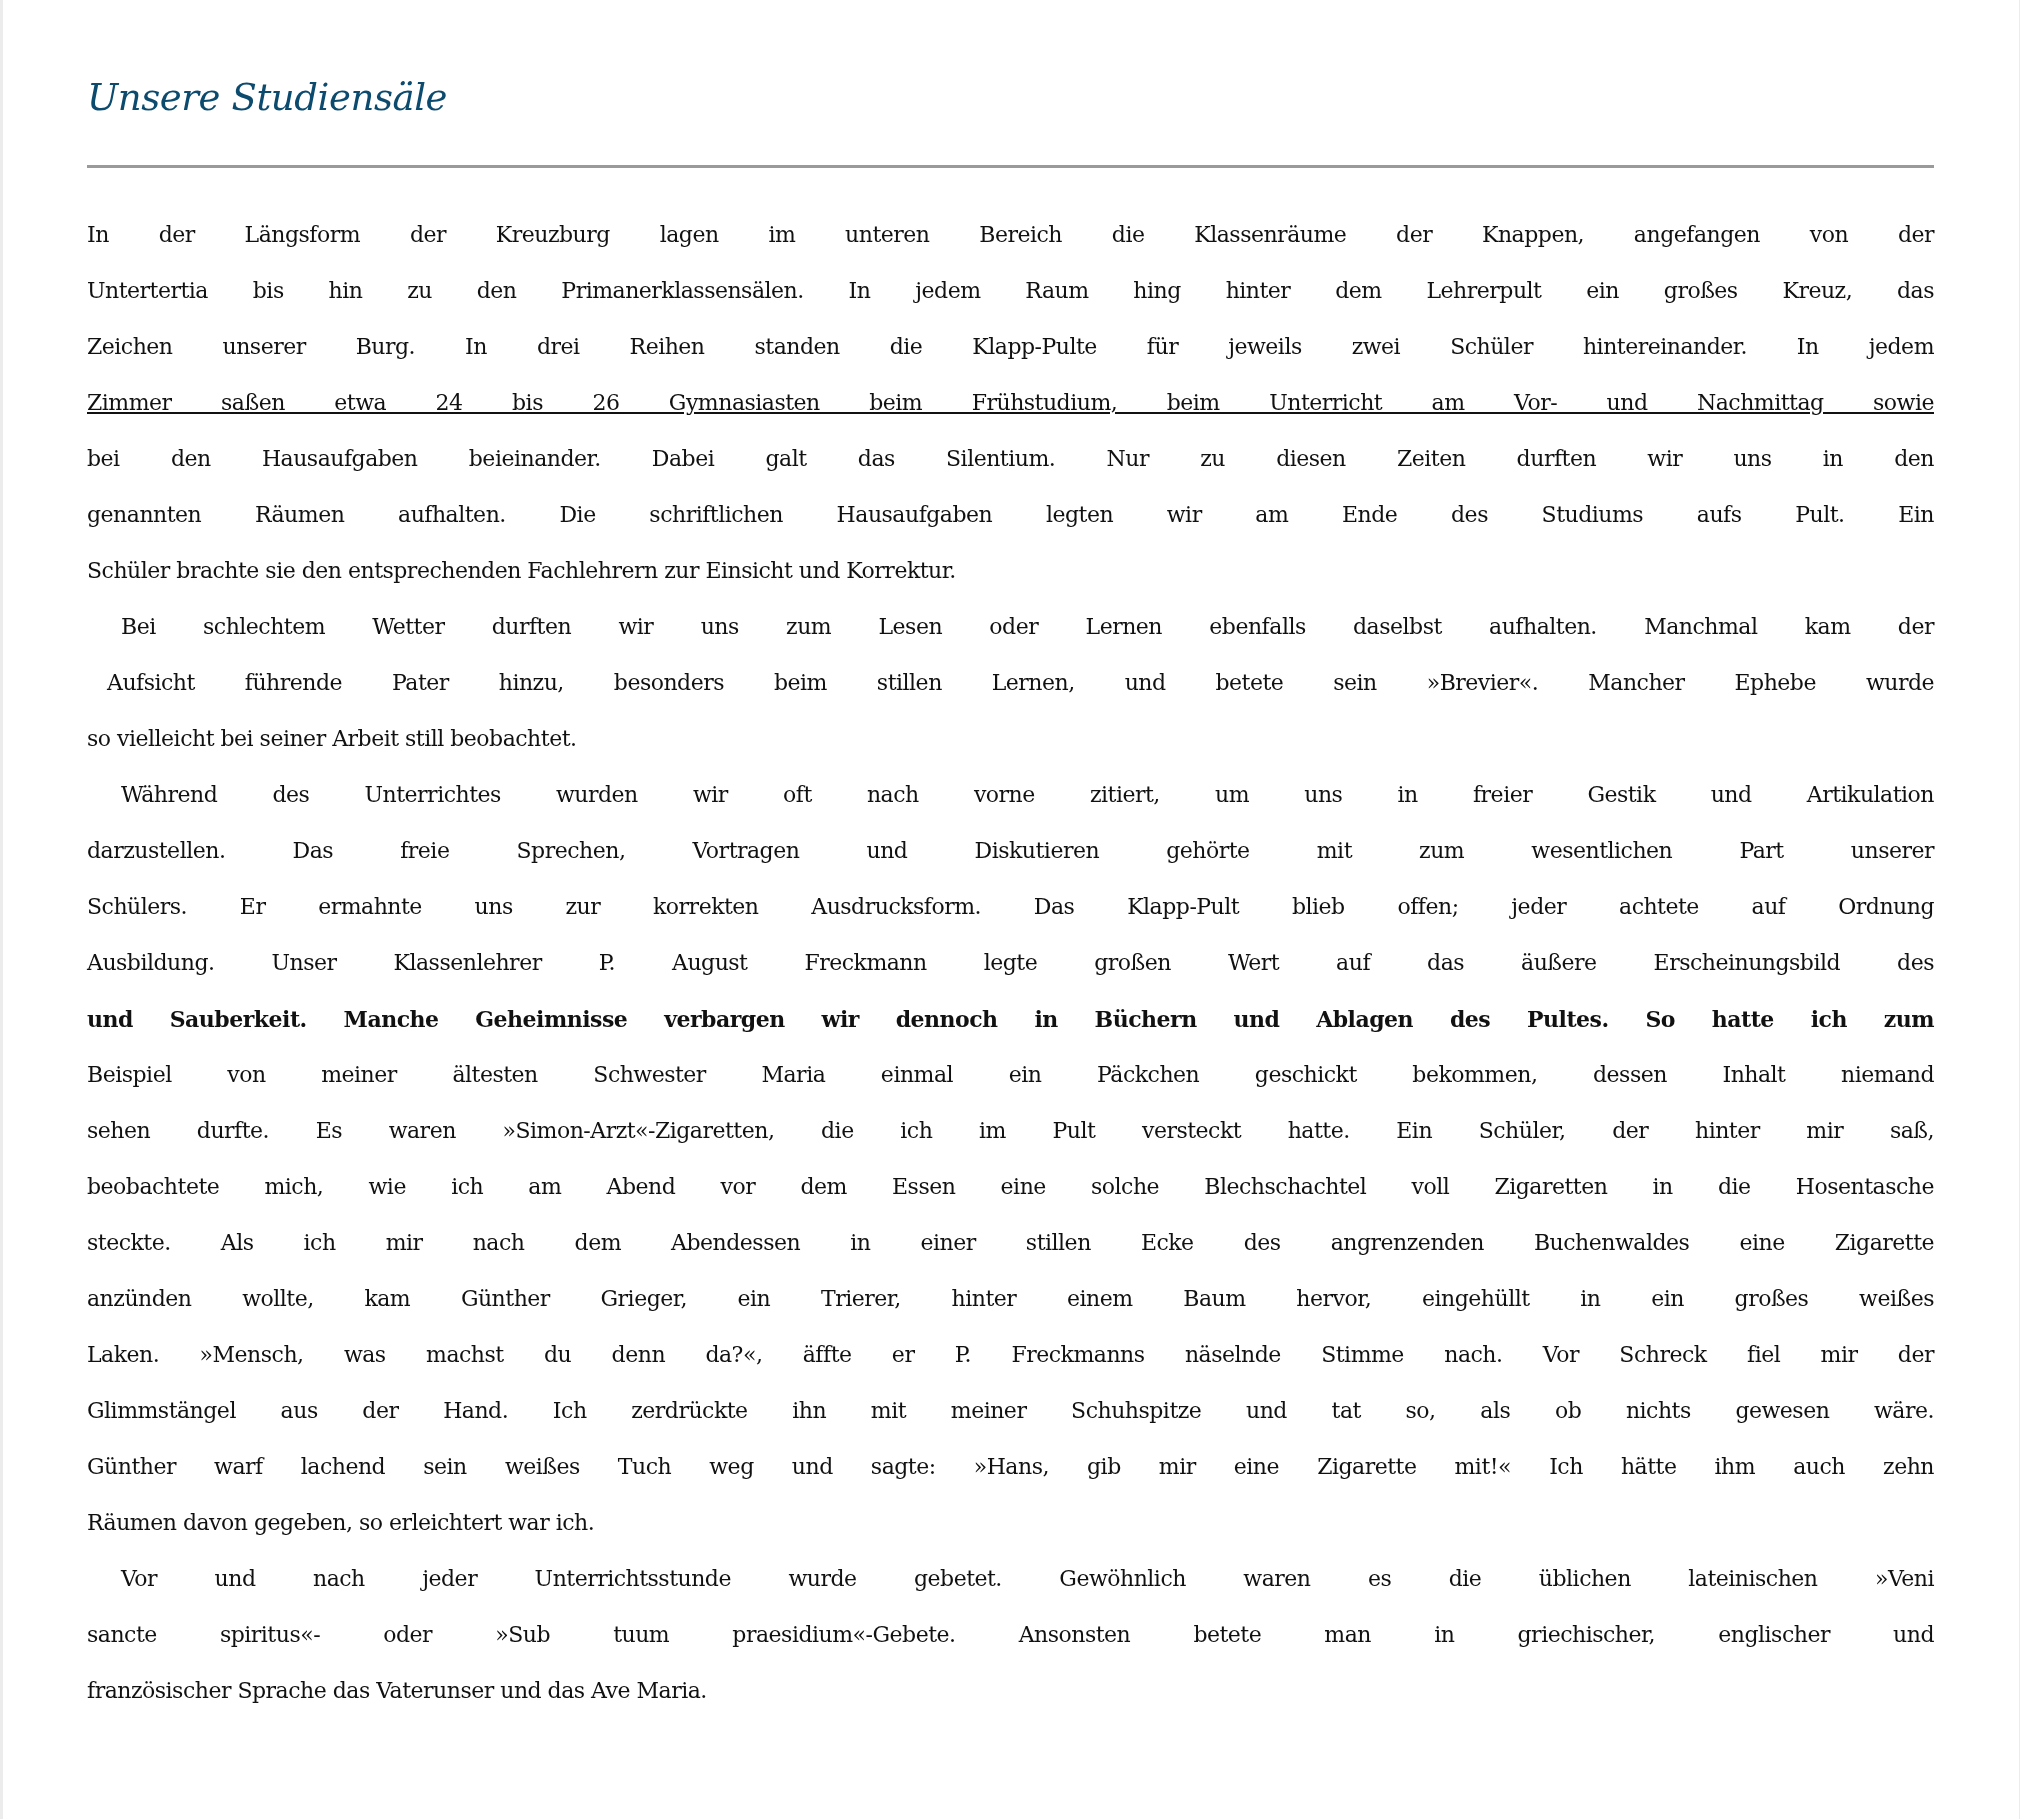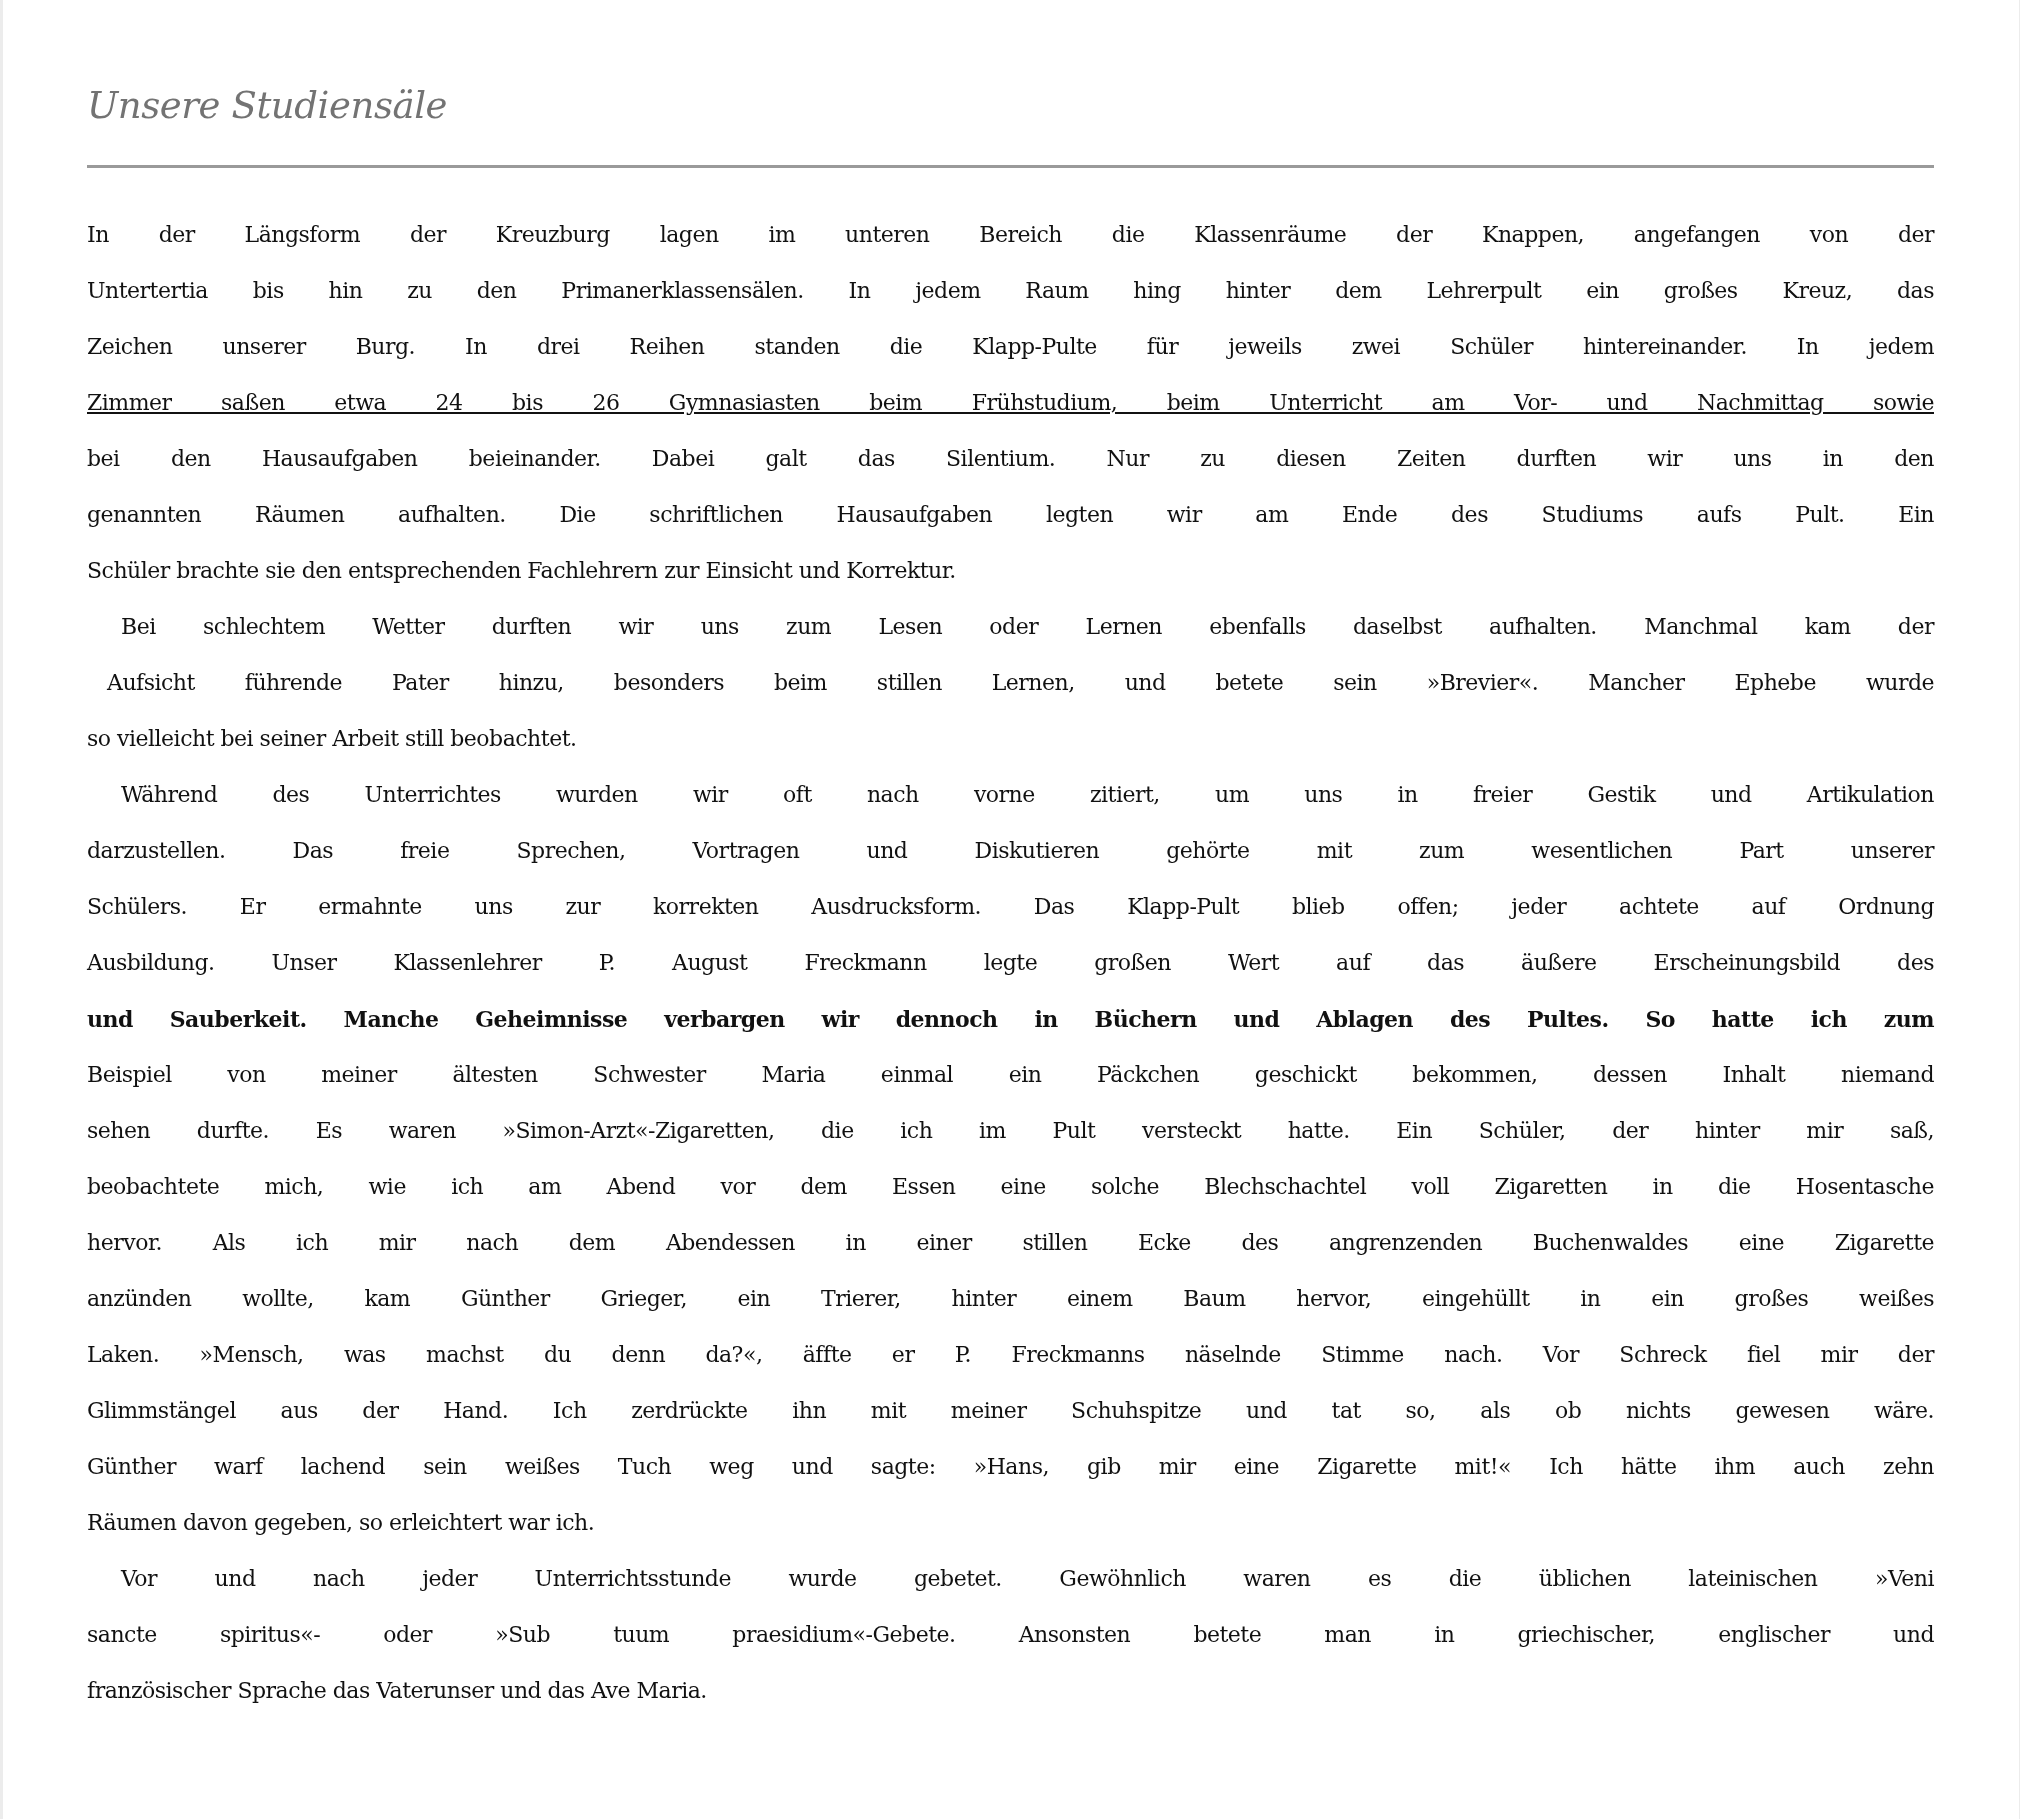--- a/index.html
+++ b/index.html
@@ -32,7 +32,7 @@
     .chapter-title {
       position: absolute;
       left: 0;
-      top: 80px;
+      top: 72px;
       margin: 0;
       font-family: "DejaVu Serif", "Liberation Serif", serif;
       font-style: italic;
@@ -40,7 +40,7 @@
       font-size: 37px;
       line-height: 51px;
       letter-spacing: -0.4px;
-      color: #737373;
+      color: #0c4a6e;
       white-space: nowrap;
     }
     .title-rule {

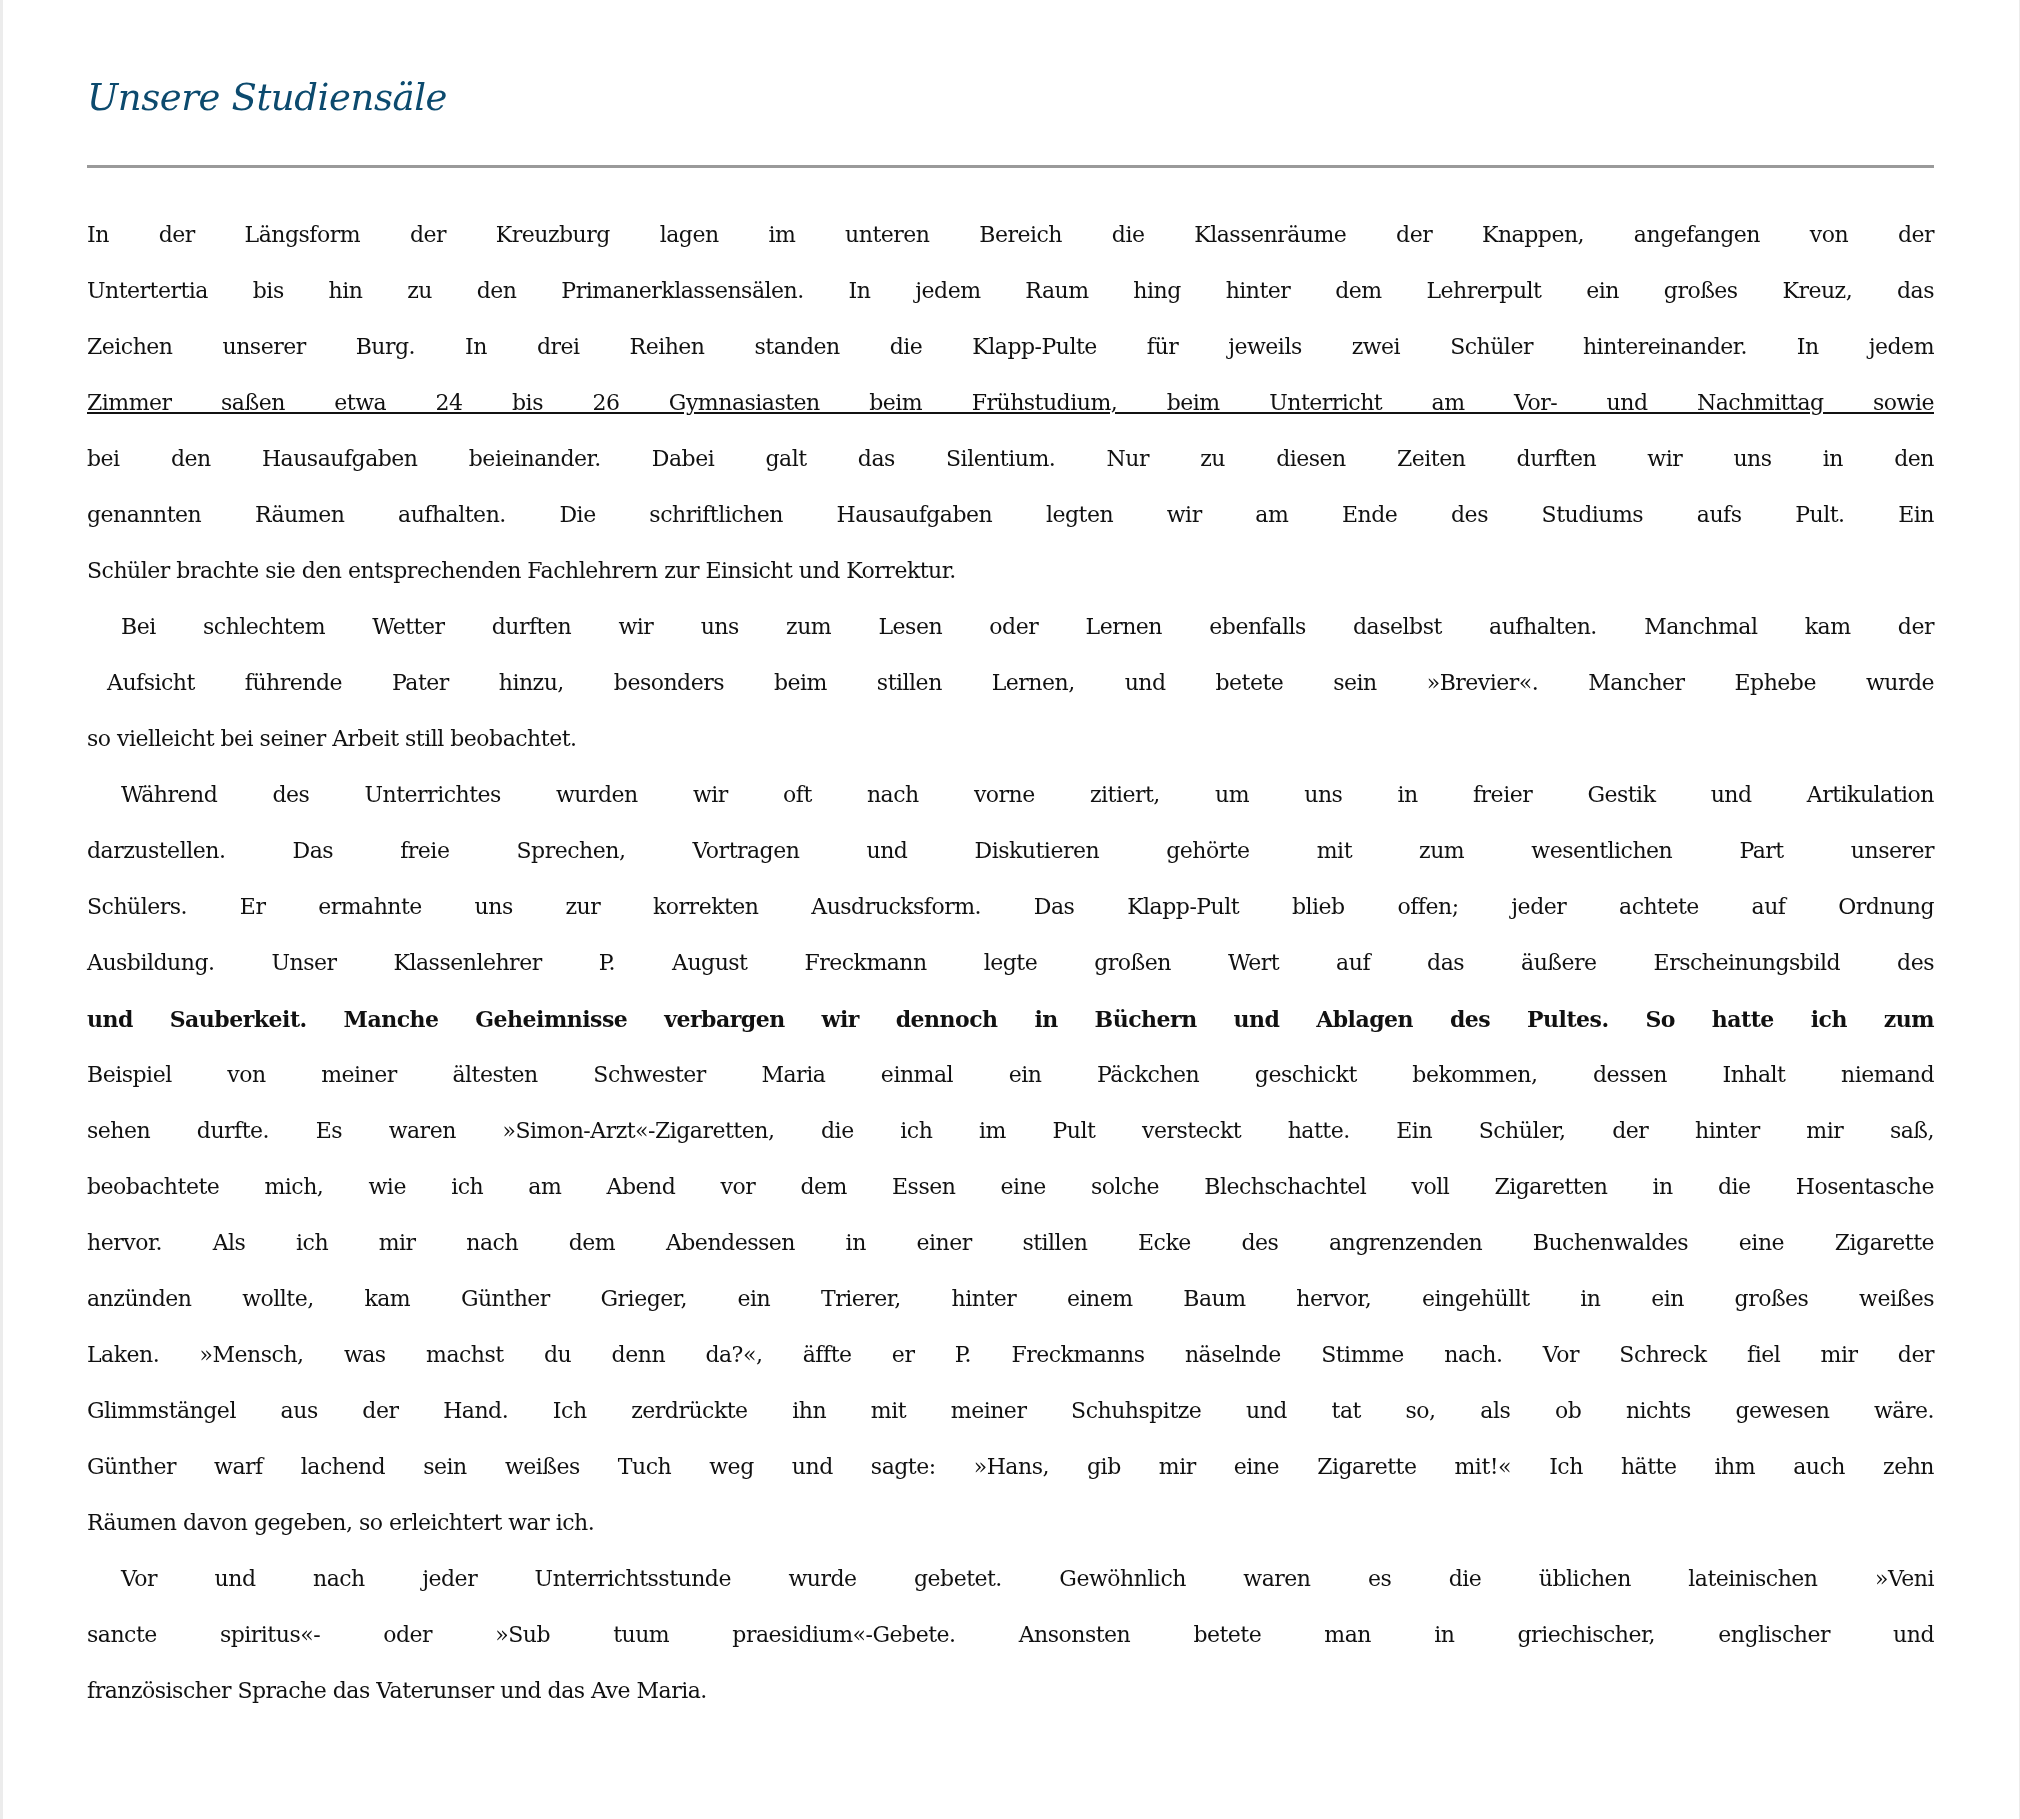--- a/index.html
+++ b/index.html
@@ -110,7 +110,7 @@
         <span class="line" style="white-space: nowrap;">Beispiel von meiner ältesten Schwester Maria einmal ein Päckchen geschickt bekommen, dessen Inhalt niemand</span>
         <span class="line" style="white-space: nowrap;">sehen durfte. Es waren »Simon-Arzt«-Zigaretten, die ich im Pult versteckt hatte. Ein Schüler, der hinter mir saß,</span>
         <span class="line" style="white-space: nowrap;">beobachtete mich, wie ich am Abend vor dem Essen eine solche Blechschachtel voll Zigaretten in die Hosentasche</span>
-        <span class="line" style="white-space: nowrap;">hervor. Als ich mir nach dem Abendessen in einer stillen Ecke des angrenzenden Buchenwaldes eine Zigarette</span>
+        <span class="line" style="white-space: nowrap;">steckte. Als ich mir nach dem Abendessen in einer stillen Ecke des angrenzenden Buchenwaldes eine Zigarette</span>
         <span class="line" style="white-space: nowrap;">anzünden wollte, kam Günther Grieger, ein Trierer, hinter einem Baum hervor, eingehüllt in ein großes weißes</span>
         <span class="line" style="white-space: nowrap;">Laken. »Mensch, was machst du denn da?«, äffte er P. Freckmanns näselnde Stimme nach. Vor Schreck fiel mir der</span>
         <span class="line" style="white-space: nowrap;">Glimmstängel aus der Hand. Ich zerdrückte ihn mit meiner Schuhspitze und tat so, als ob nichts gewesen wäre.</span>

